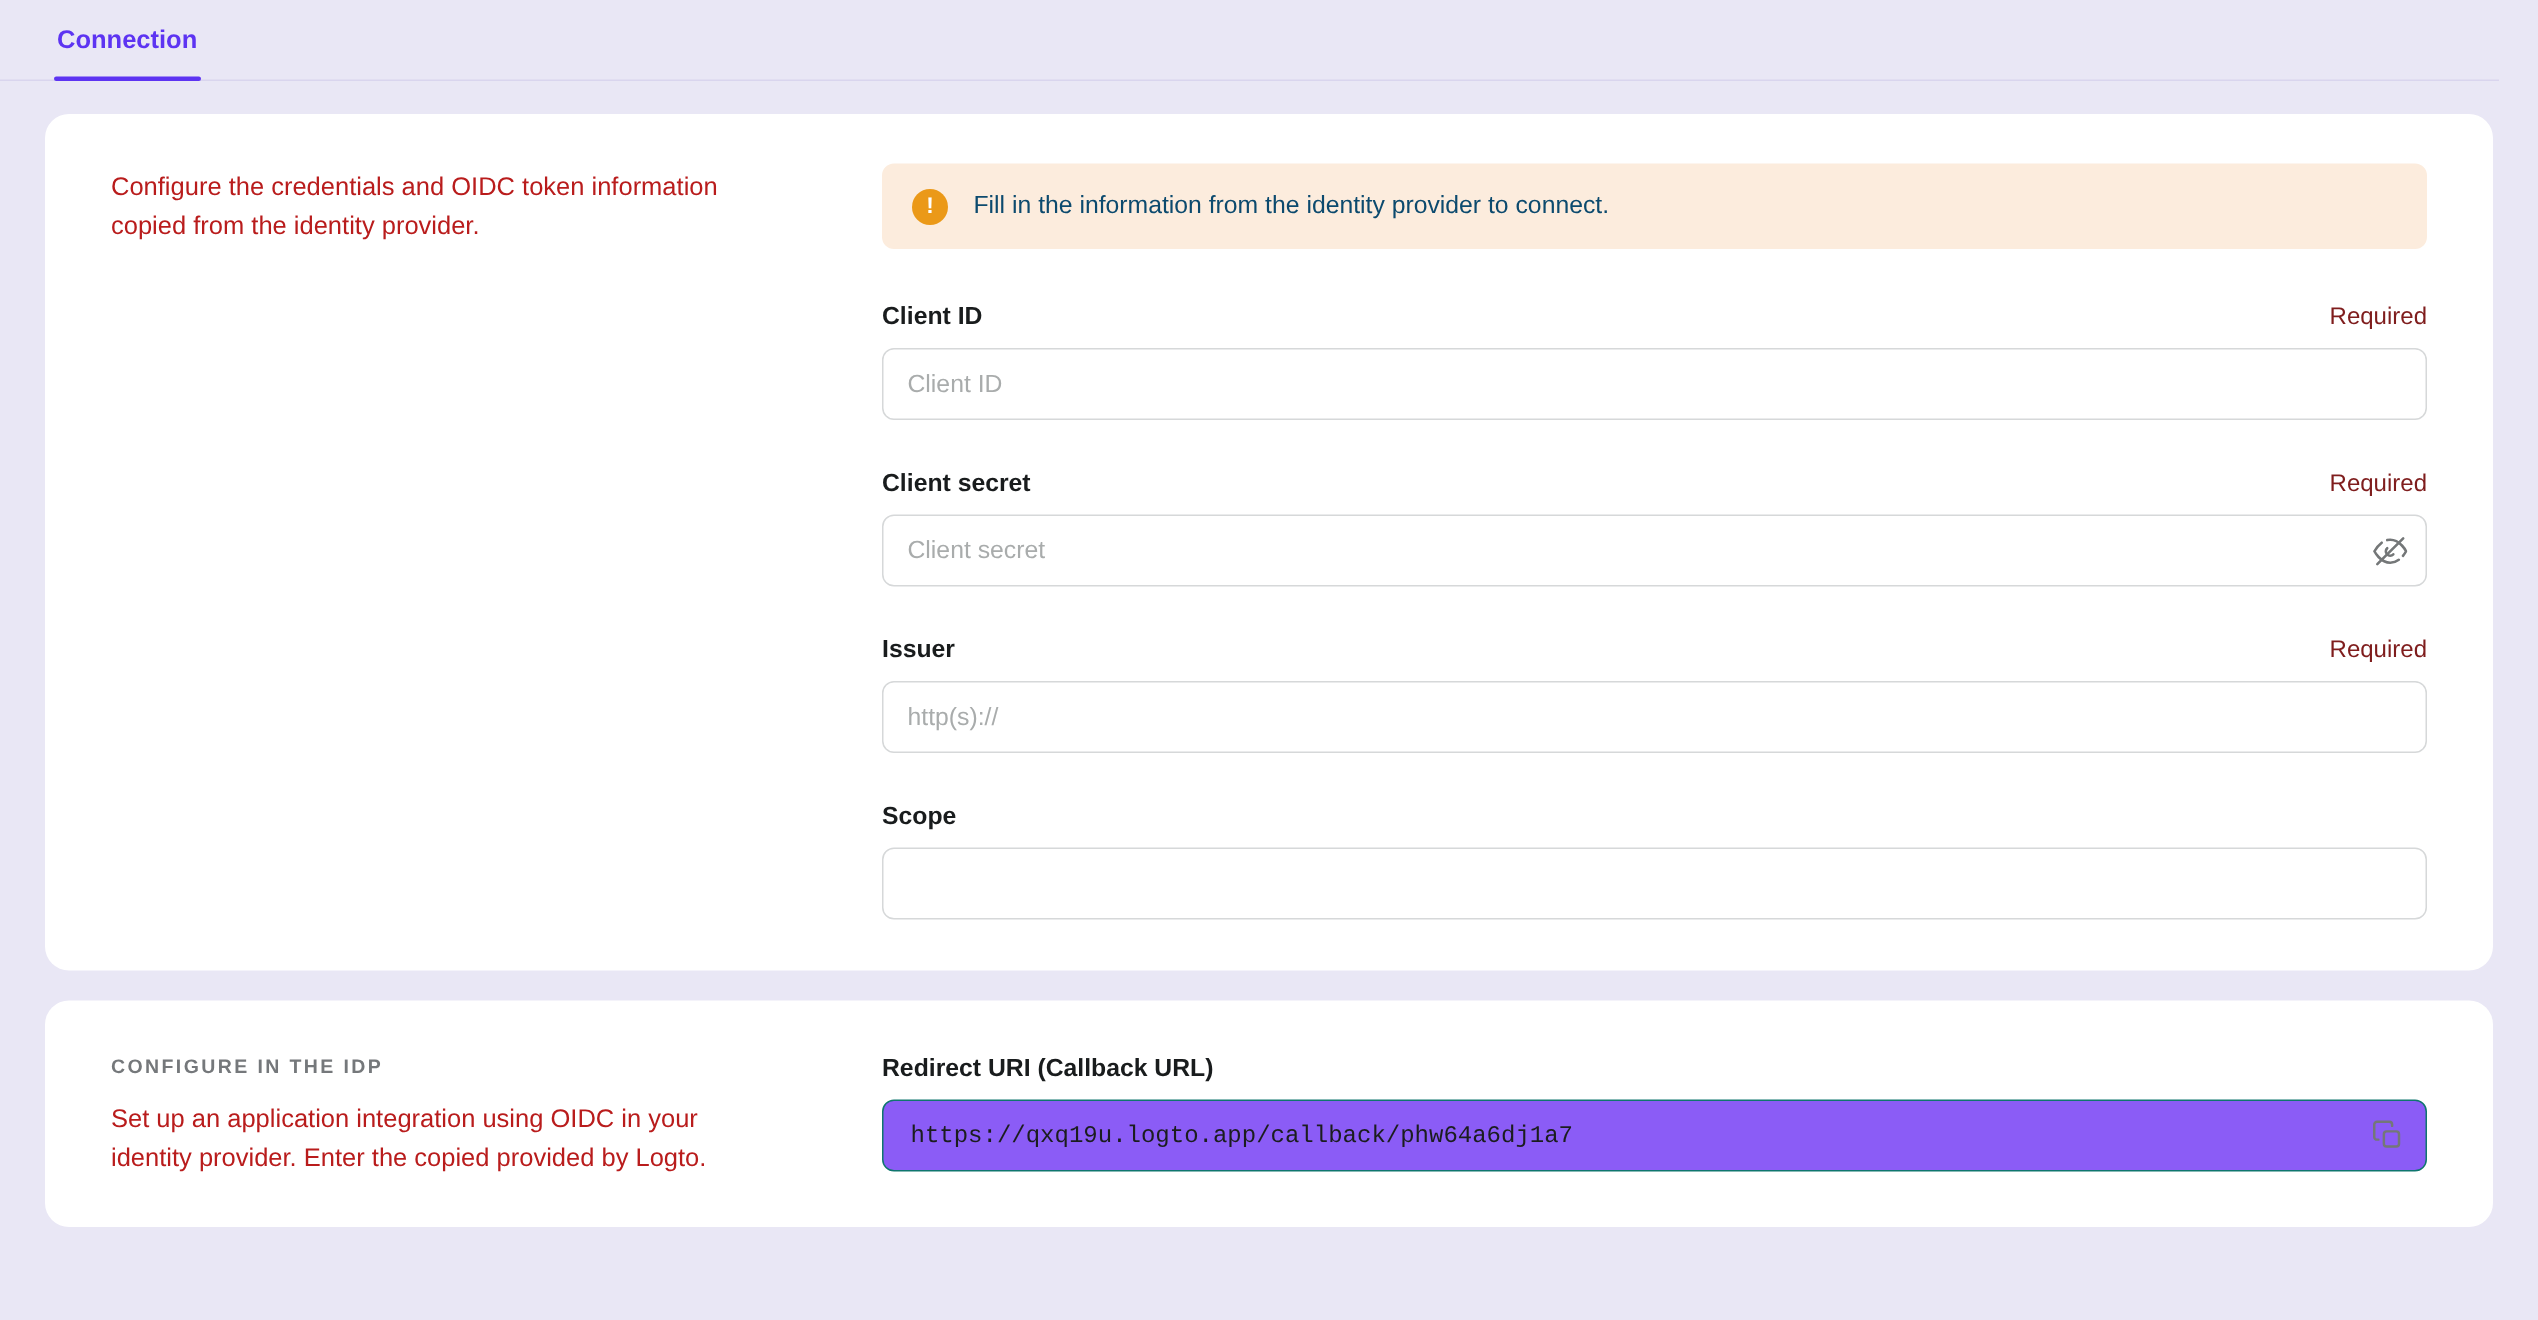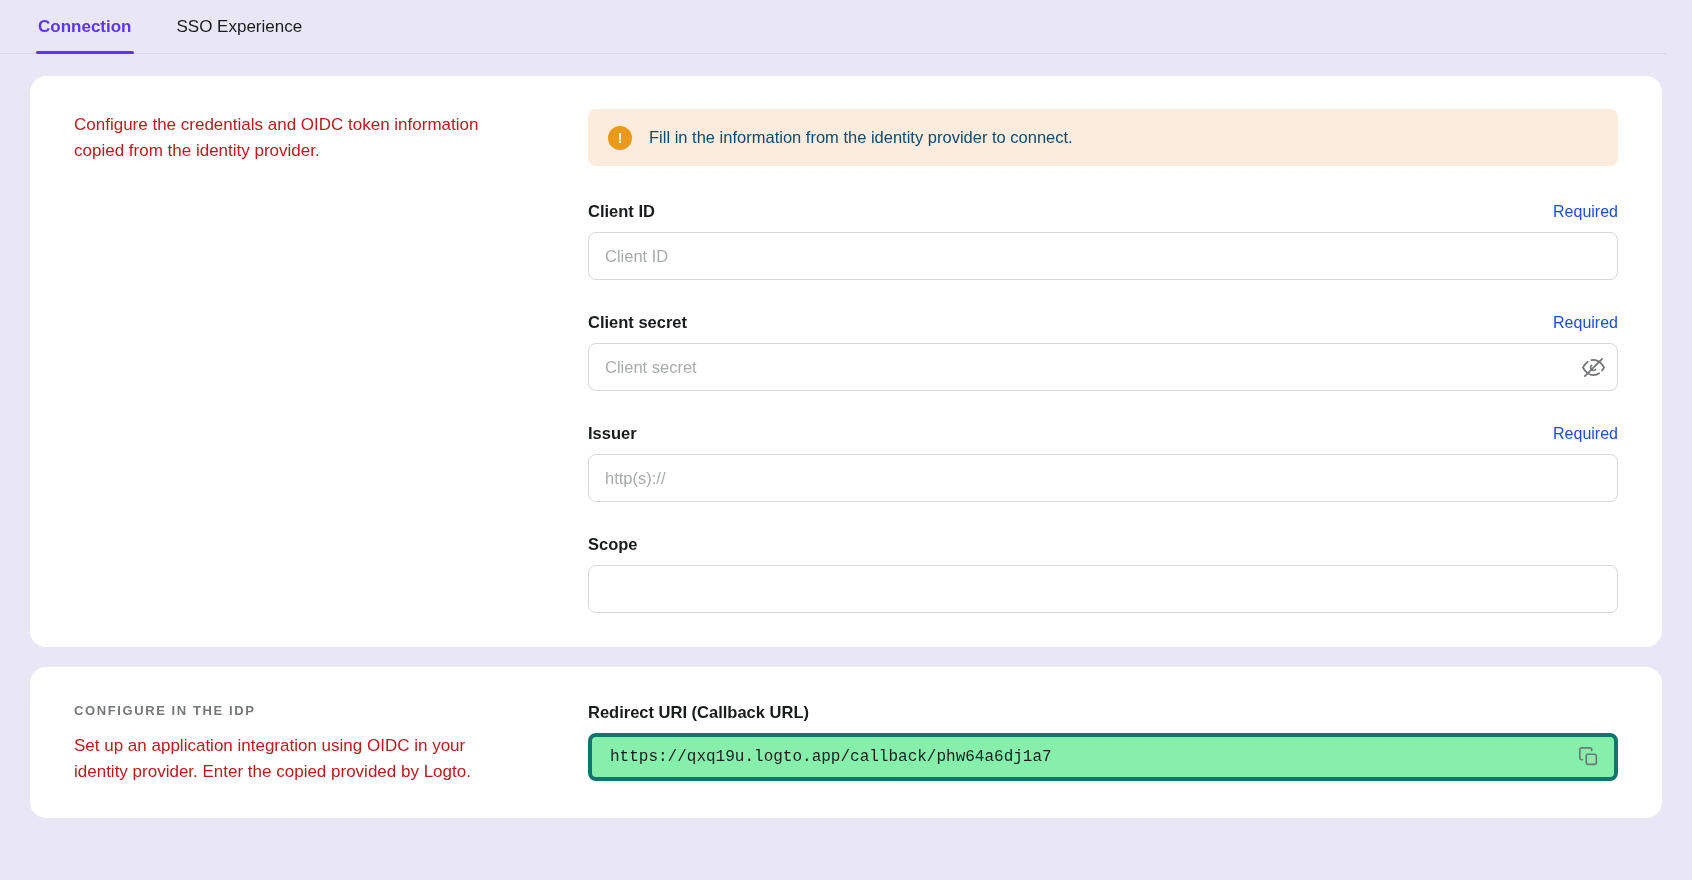--- a/index.html
+++ b/index.html
@@ -116,7 +116,6 @@
 <div class="tabbar-wrap">
   <div class="tabbar">
     <div class="tab active">Connection</div>
-    <div class="tab">SSO Experience</div>
   </div>
 </div>
 

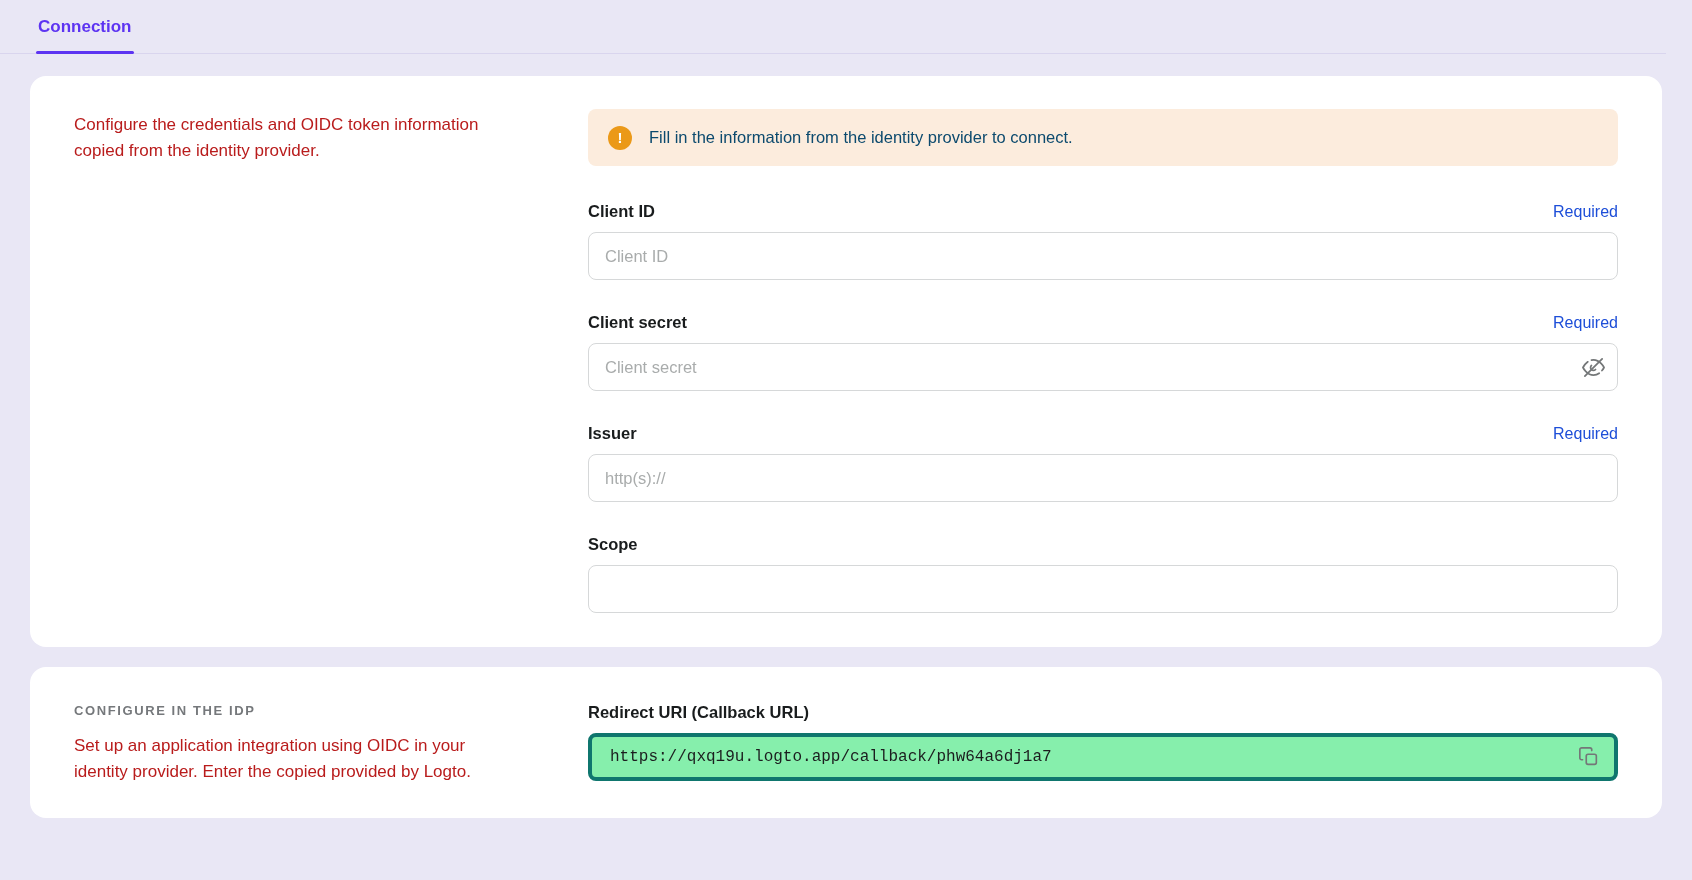--- a/index.html
+++ b/index.html
@@ -69,7 +69,7 @@
     margin-bottom: 9px; min-height: 21px;
   }
   .field-label { font-size: 16.5px; font-weight: bold; color: #191c1d; }
-  .required-tag { font-size: 16px; color: #1d4ed8; margin-left: 48px; }
+  .required-tag { font-size: 16px; color: #7f1d1d; margin-left: 48px; }
 
   .input-wrap { position: relative; }
   .text-input {

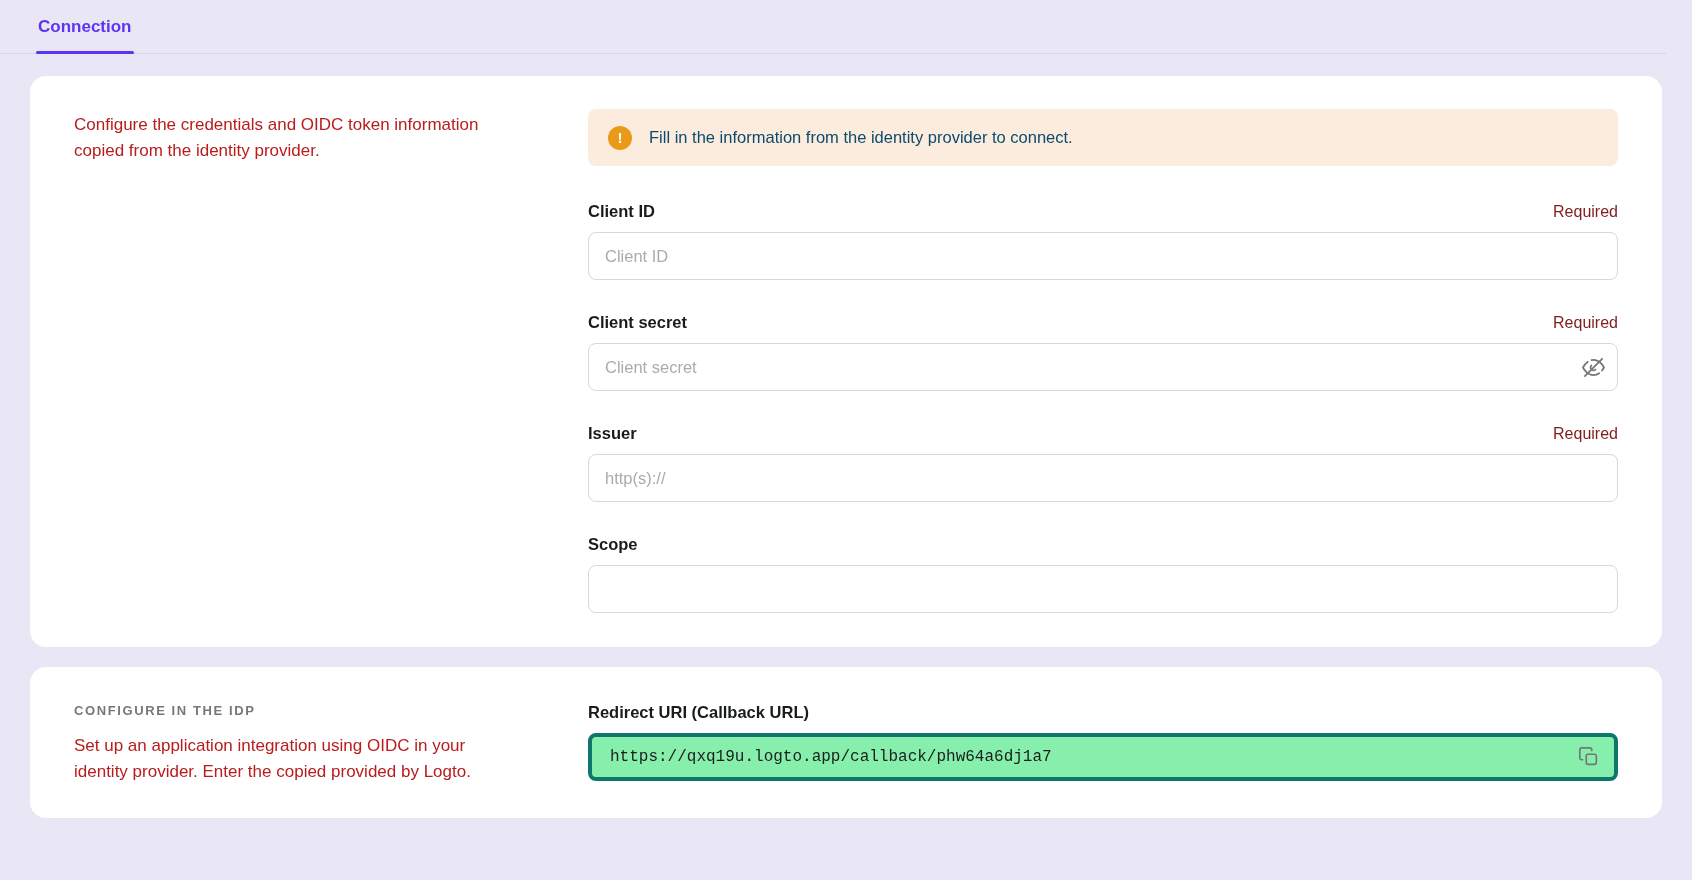--- a/index.html
+++ b/index.html
@@ -93,7 +93,7 @@
   .uri-label { font-size: 16.5px; font-weight: bold; margin: 3px 0 11px 0; }
   .uri-box {
     display: flex; align-items: center;
-    background: #86efac; border: 4px solid #0f766e; border-radius: 8px;
+    background: #8b5cf6; border: 1px solid #0f766e; border-radius: 8px;
     height: 48px; padding: 4px 6px 4px 18px; justify-content: space-between;
   }
   .uri-value {

